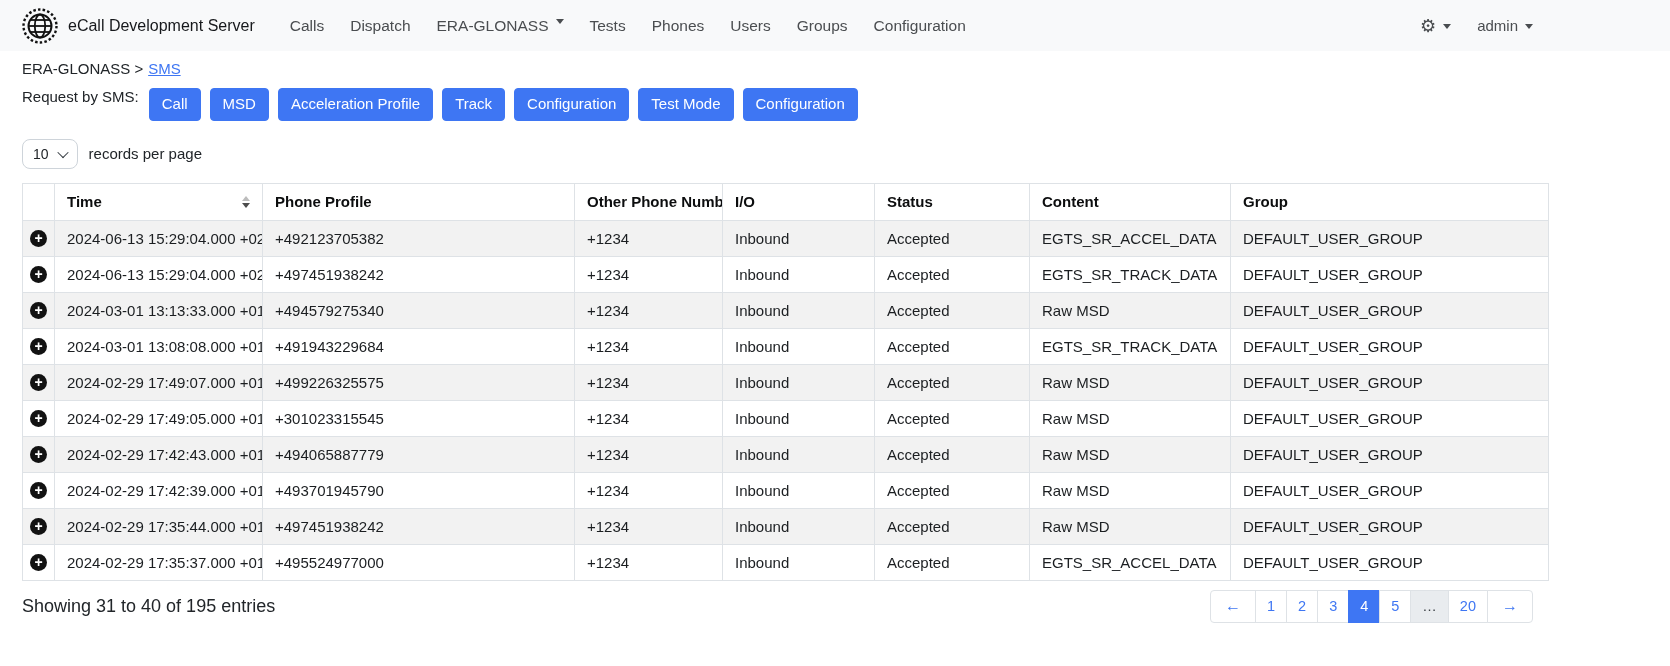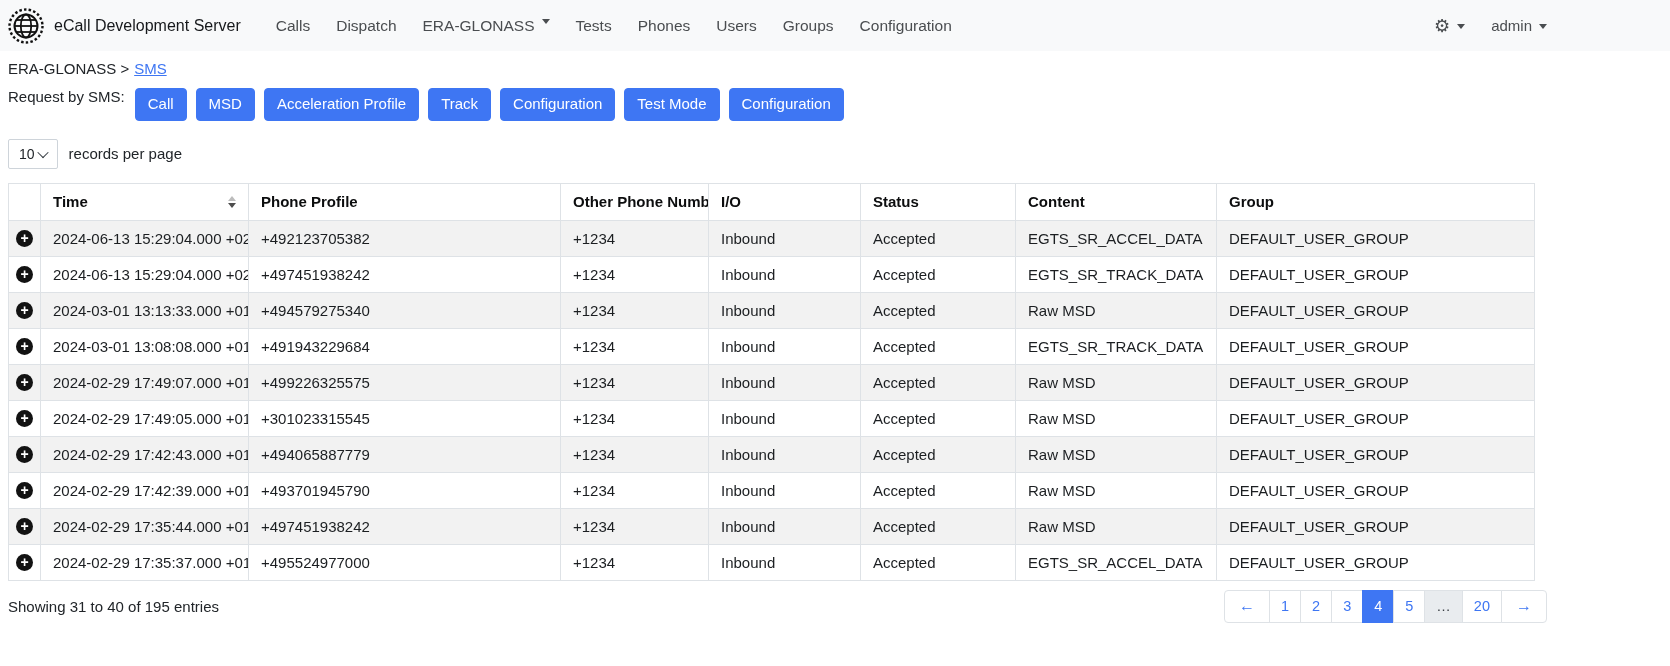--- a/index.html
+++ b/index.html
@@ -10,7 +10,7 @@
     font-family:"Liberation Sans", sans-serif;
     font-size:15px;
   }
-  .shell { width:1555px; padding:0 8px; }
+  .shell { width:1555px; padding:0 22px; }
 
   
   .navbar { background:#f8f9fa; height:51px; width:1670px; }

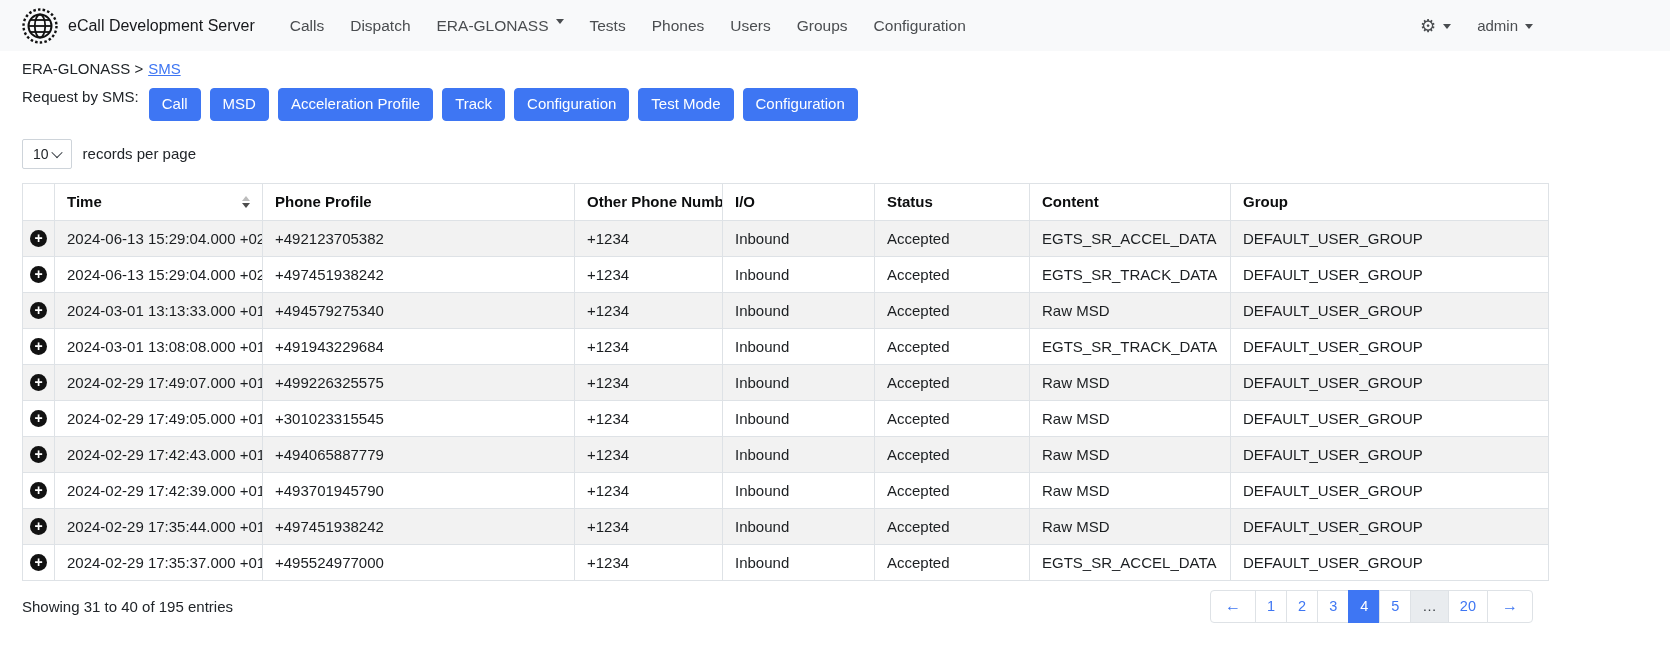--- a/index.html
+++ b/index.html
@@ -42,8 +42,8 @@
   .controls { margin-top:18px; display:flex; align-items:center; justify-content:space-between; }
   .controls-left { display:flex; align-items:center; gap:11px; }
   .select-box {
-    border:1px solid #ced4da; border-radius:2px; background:#fff;
-    height:30px; padding:0 10px; display:inline-flex; align-items:center; gap:4px;
+    border:1px solid #ced4da; border-radius:8px; background:#fff;
+    height:30px; padding:0 10px; display:inline-flex; align-items:center; gap:10px;
     font-size:14px; cursor:pointer;
   }
   .chev { width:8px; height:8px; border-right:1.6px solid #343a40; border-bottom:1.6px solid #343a40; transform:rotate(45deg) translate(-1px,-1px); }

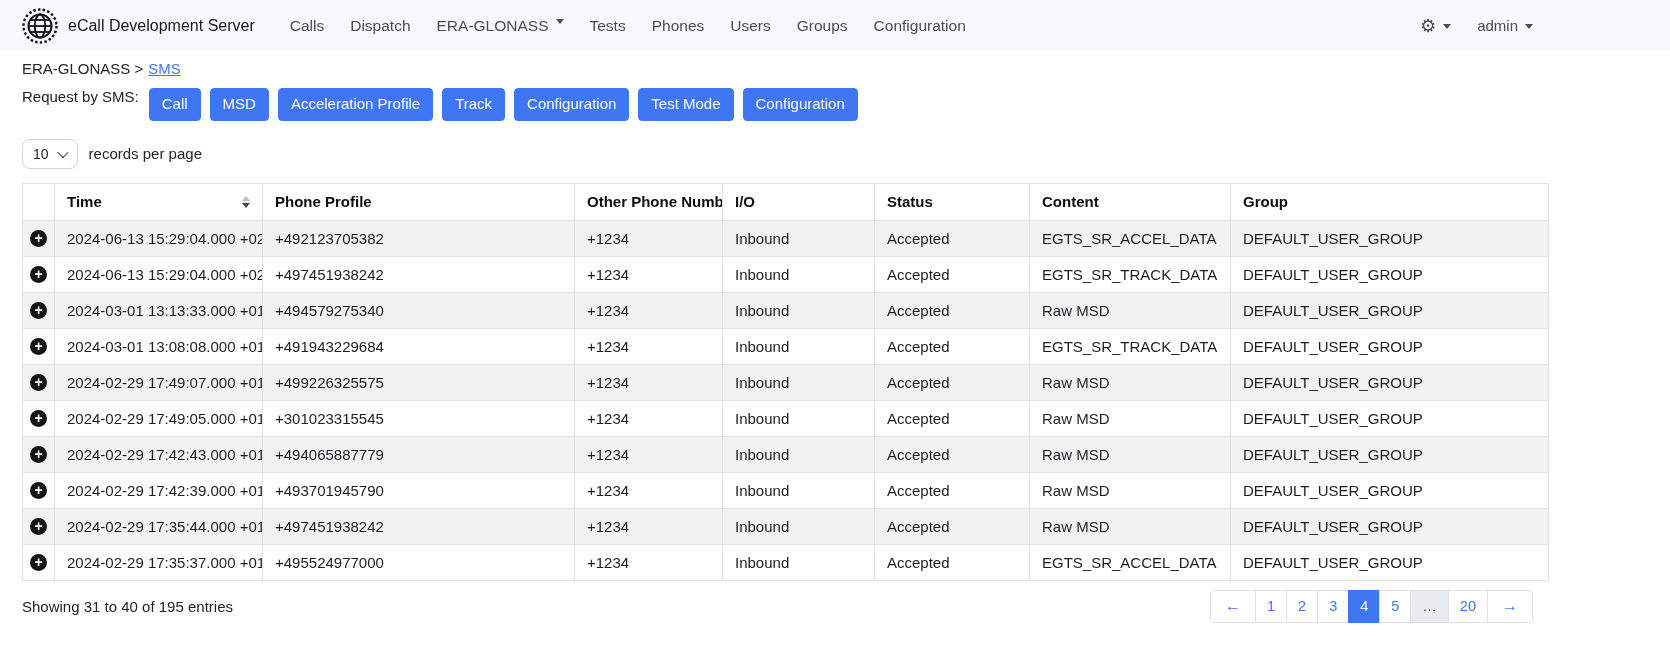--- a/index.html
+++ b/index.html
@@ -78,7 +78,7 @@
 
   
   .table-footer { margin-top:9px; display:flex; align-items:center; justify-content:space-between; }
-  .showing { font-size:15px; color:#212529; }
+  .showing { font-size:18px; color:#212529; }
   .pagination { display:flex; }
   .page {
     min-width:31px; height:33px; border:1px solid #dee2e6; background:#fff; color:var(--primary);

